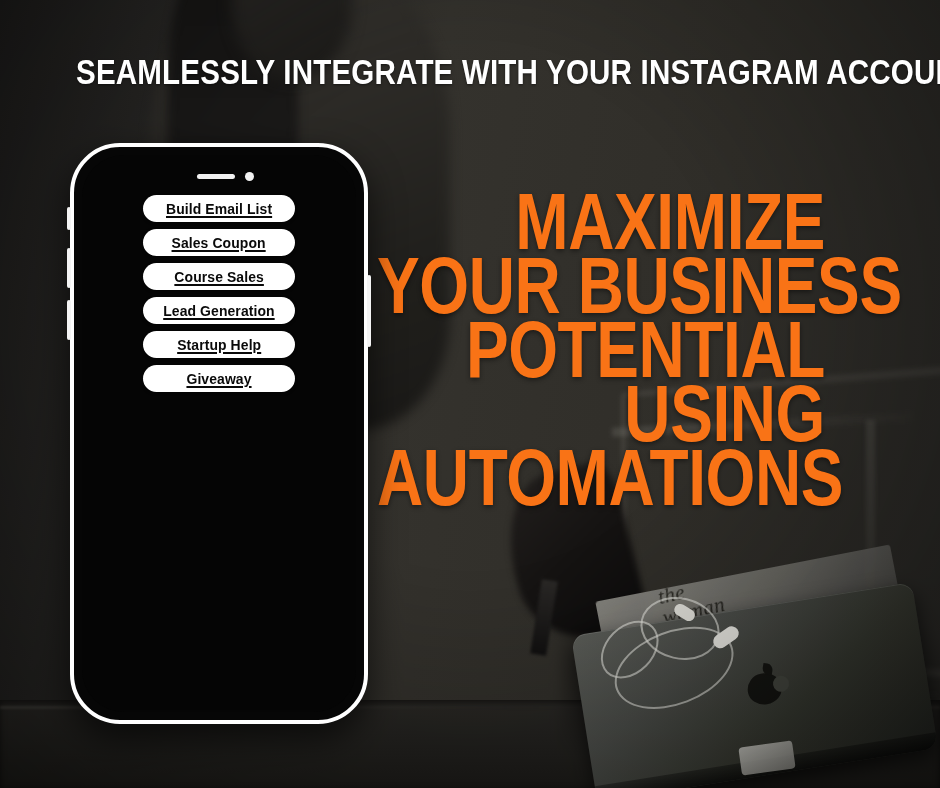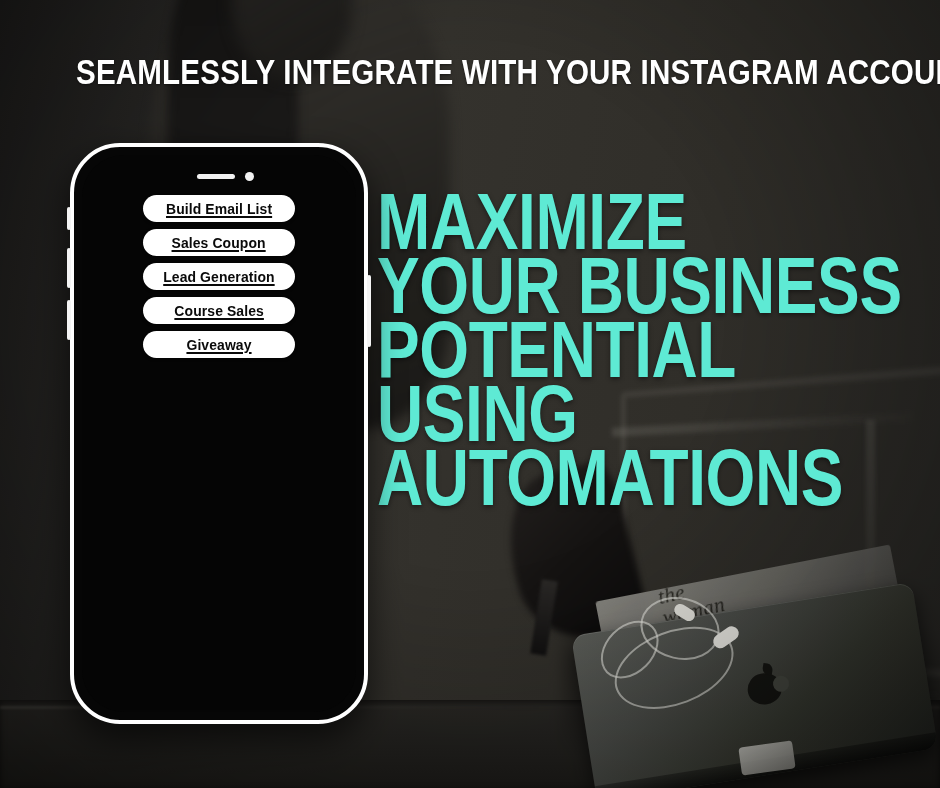--- a/index.html
+++ b/index.html
@@ -320,13 +320,14 @@
     left: 377px;
     top: 190px;
     width: 560px;
-    color: #5eead4;
+    color: #f97316;
     font-family: "Liberation Sans Narrow", "Liberation Sans", sans-serif;
     font-weight: 700;
     text-transform: uppercase;
     line-height: .80;
     letter-spacing: -0.5px;
     user-select: none;
+    text-align: right;
   }
   .headline-main .hl {
     display: block;

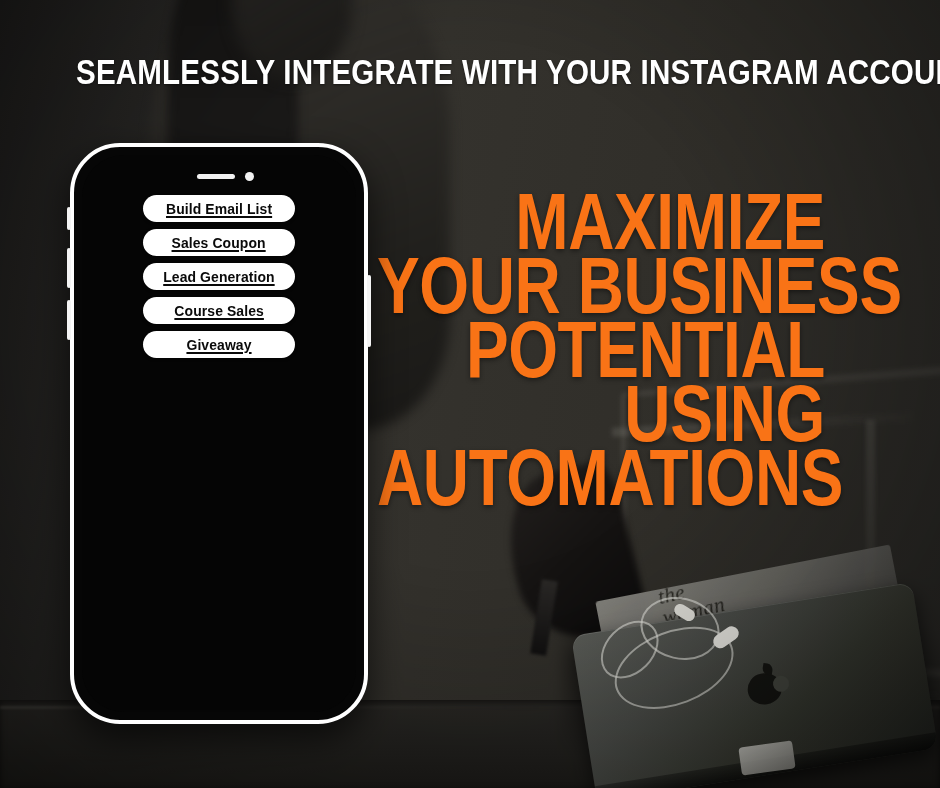--- a/index.html
+++ b/index.html
@@ -499,10 +499,10 @@
             <span class="pill-label">Sales Coupon</span>
           </div>
           <div class="pill">
-            <span class="pill-label">Lead Generation</span>
+            <span class="pill-label">Course Sales</span>
           </div>
           <div class="pill">
-            <span class="pill-label">Course Sales</span>
+            <span class="pill-label">Lead Generation</span>
           </div>
           <div class="pill">
             <span class="pill-label">Giveaway</span>

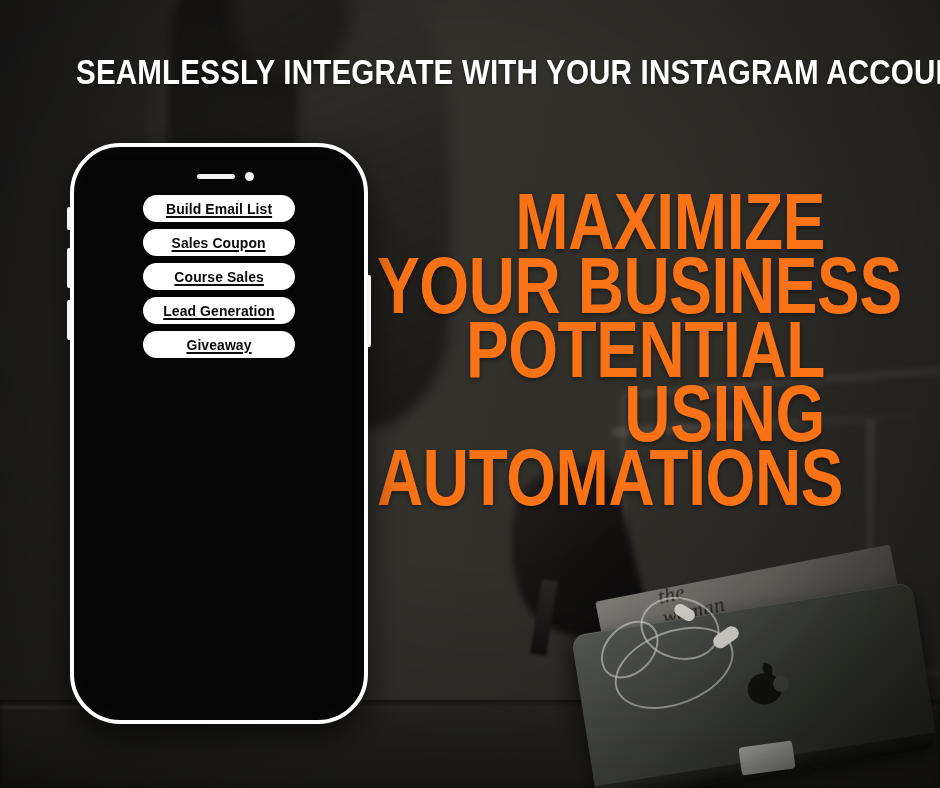--- a/index.html
+++ b/index.html
@@ -505,6 +505,9 @@
             <span class="pill-label">Lead Generation</span>
           </div>
           <div class="pill">
+            <span class="pill-label">Startup Help</span>
+          </div>
+          <div class="pill">
             <span class="pill-label">Giveaway</span>
           </div>
         </div>

